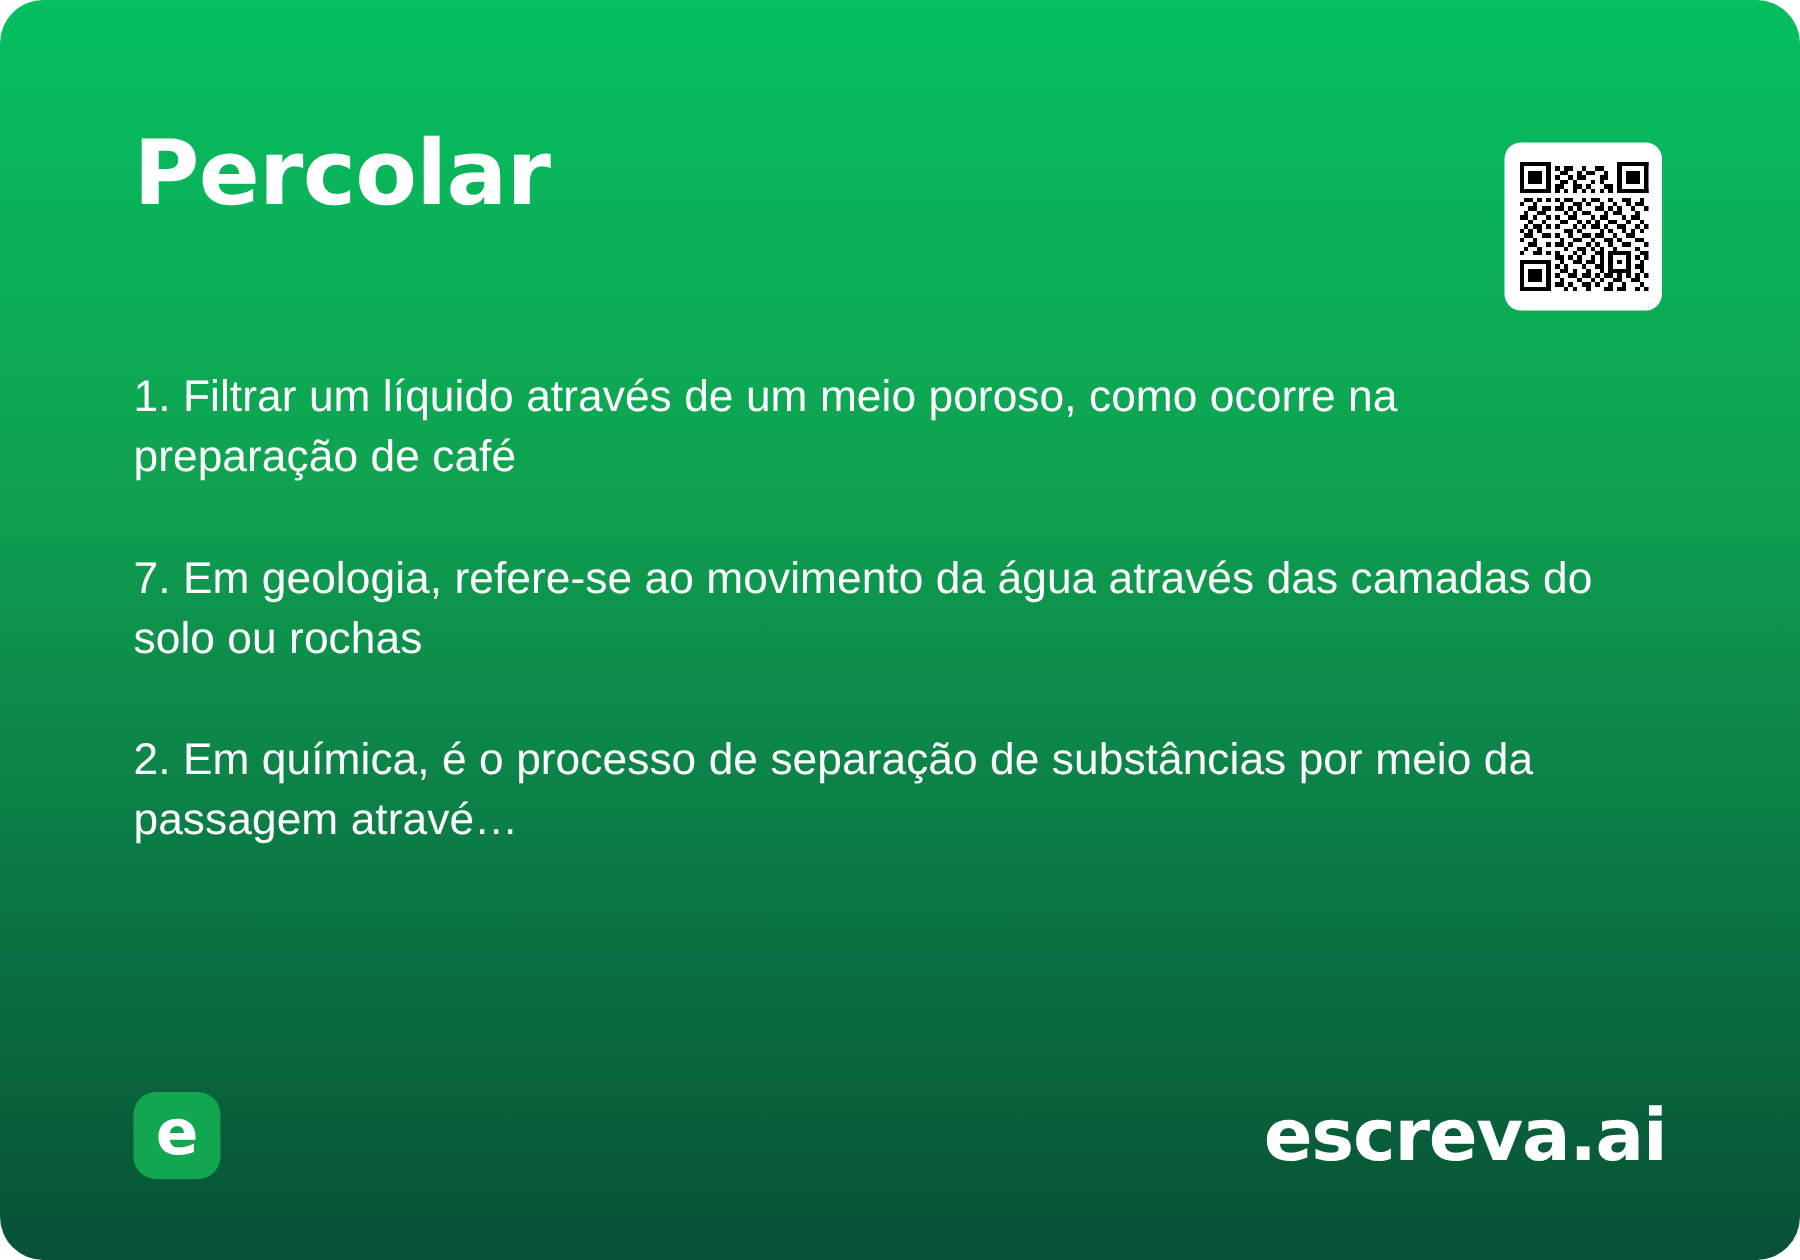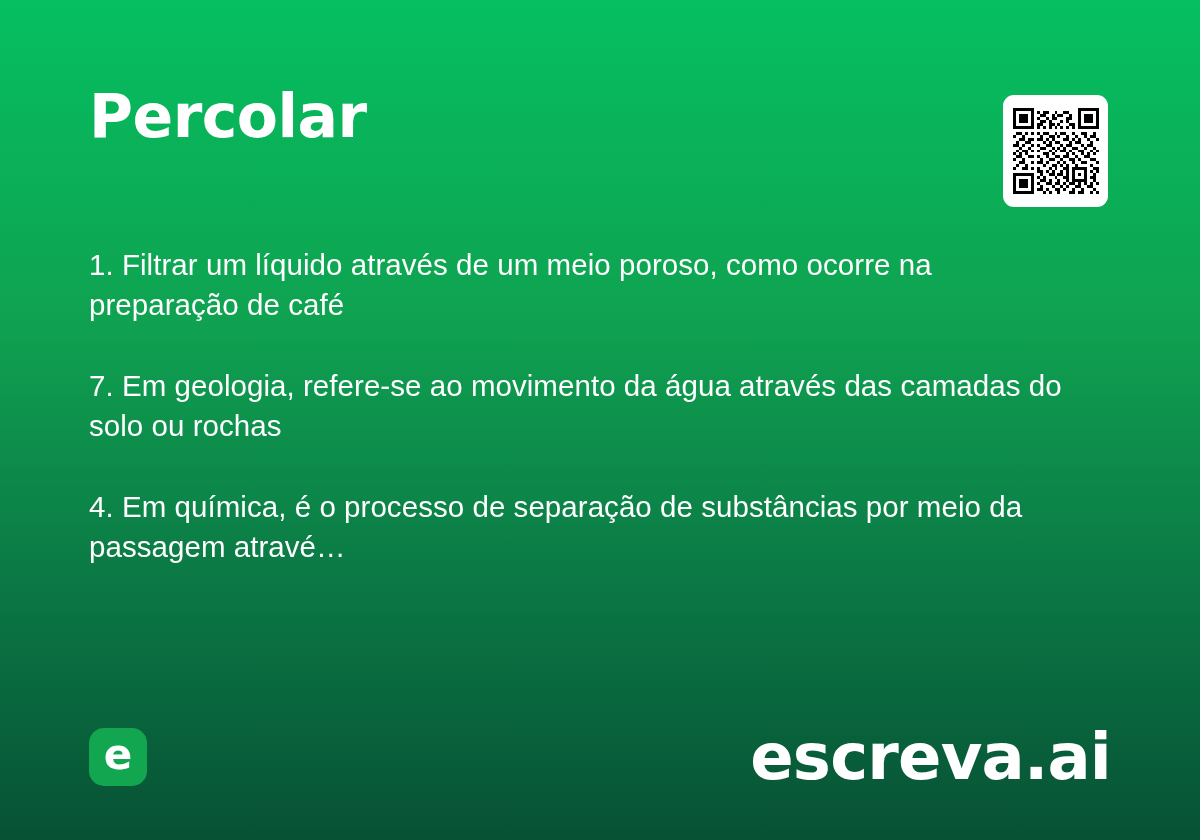--- a/index.html
+++ b/index.html
@@ -17,6 +17,7 @@
     background: linear-gradient(180deg, #05BF60 0%, #0FA251 38%, #0B7A45 68%, #075135 100%);
     font-family: "Liberation Sans", "DejaVu Sans", sans-serif;
     box-sizing: border-box;
+    border-radius: 29px;
   }
 
   

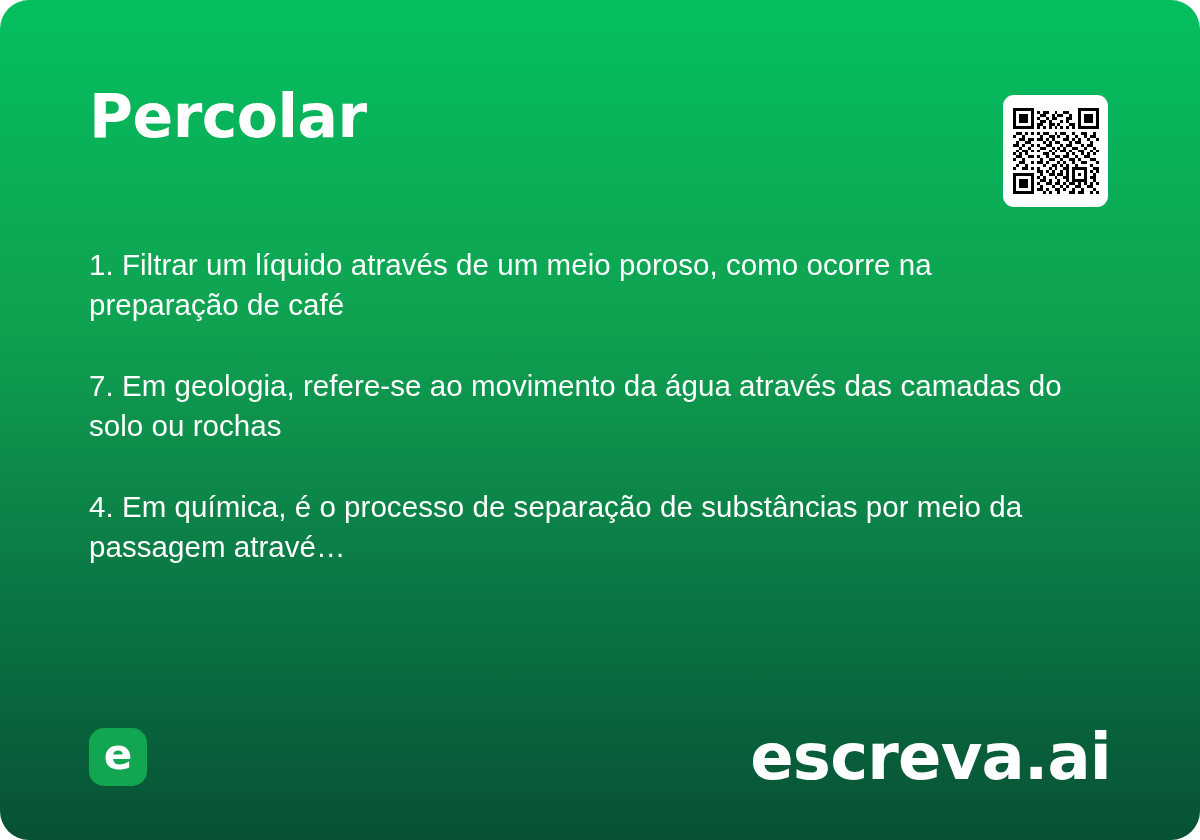--- a/index.html
+++ b/index.html
@@ -377,7 +377,7 @@
   <div class="definitions">
     <p class="definition">1. Filtrar um líquido através de um meio poroso, como ocorre na preparação de café</p>
     <p class="definition">7. Em geologia, refere-se ao movimento da água através das camadas do solo ou rochas</p>
-    <p class="definition">4. Em química, é o processo de separação de substâncias por meio da passagem atravé…</p>
+    <p class="definition">2. Em química, é o processo de separação de substâncias por meio da passagem atravé…</p>
   </div>
 
   <div class="footer">

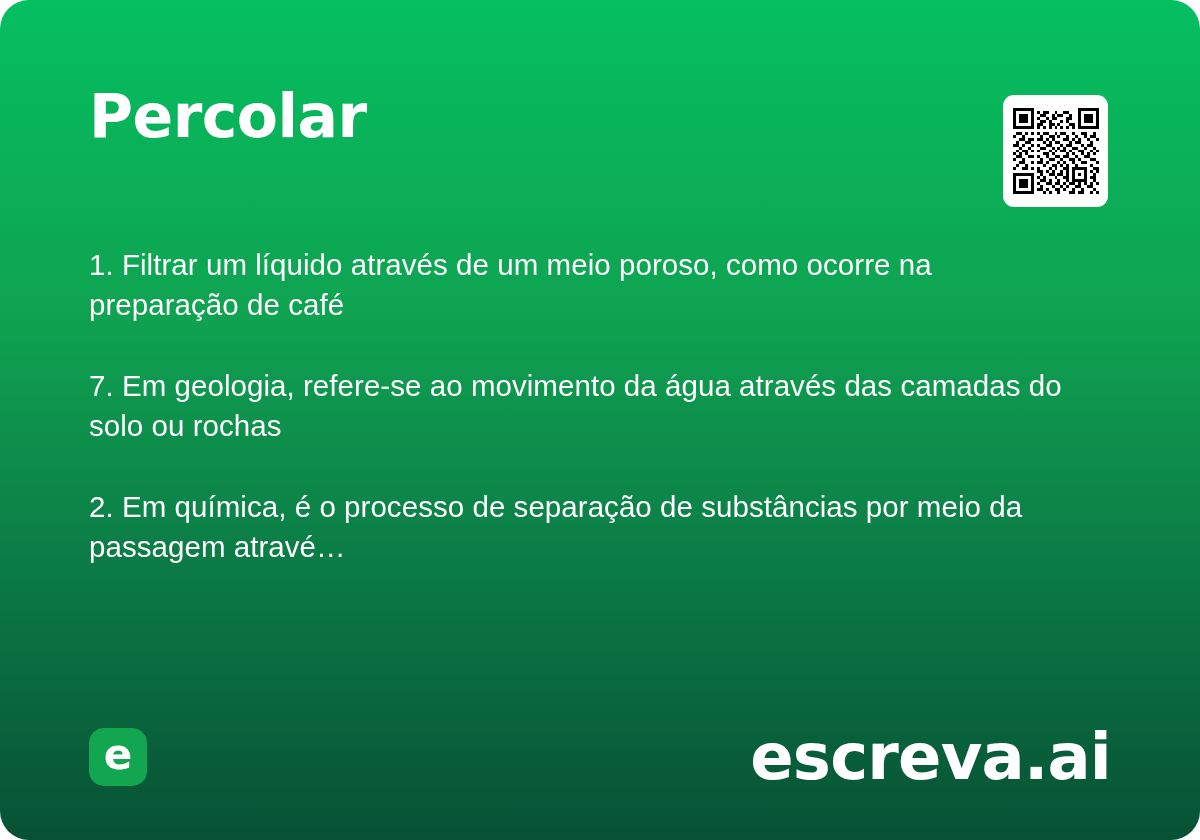--- a/index.html
+++ b/index.html
@@ -127,7 +127,7 @@
 
   .brand {
     color: #ffffff;
-    font-size: 64px;
+    font-size: 48px;
     line-height: 1;
     font-weight: 700;
     letter-spacing: -0.8px;

